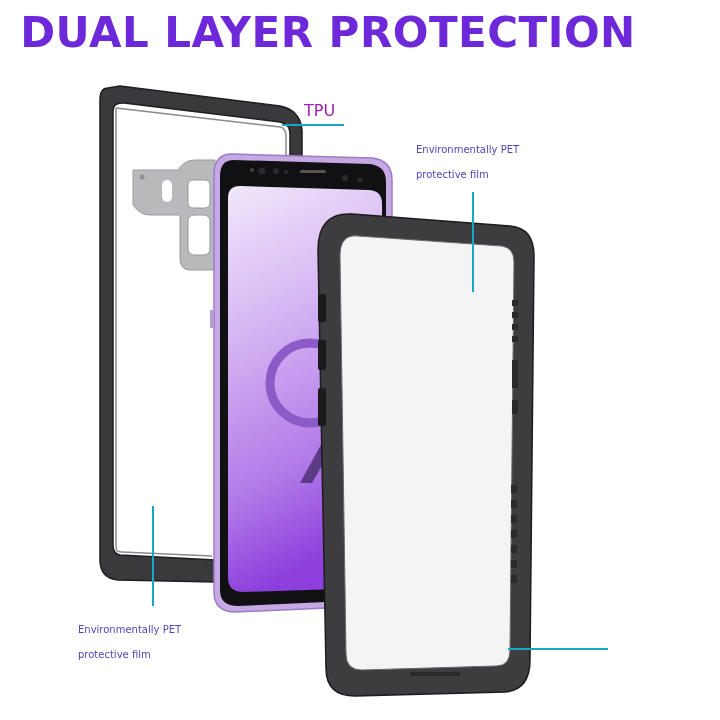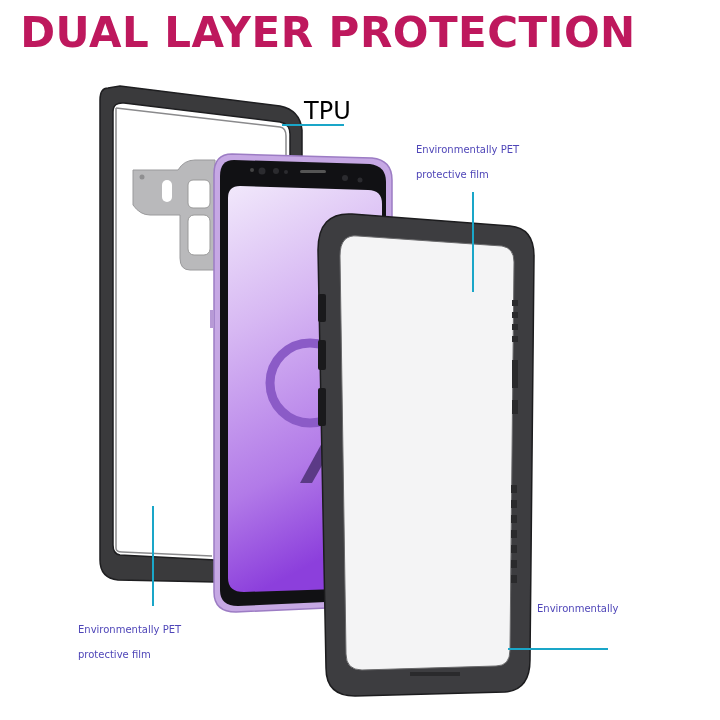--- a/index.html
+++ b/index.html
@@ -7,7 +7,7 @@
     .title {
       position: absolute; left: 0; top: 8px; width: 656px; text-align: center;
       font-family: "DejaVu Sans", sans-serif; font-weight: bold; font-size: 42px;
-      color: #be185d; letter-spacing: 0.5px;
+      color: #6d28d9; letter-spacing: 0.5px;
     }
     .label {
       position: absolute; color: #4f46b8; font-size: 10px; line-height: 25px;

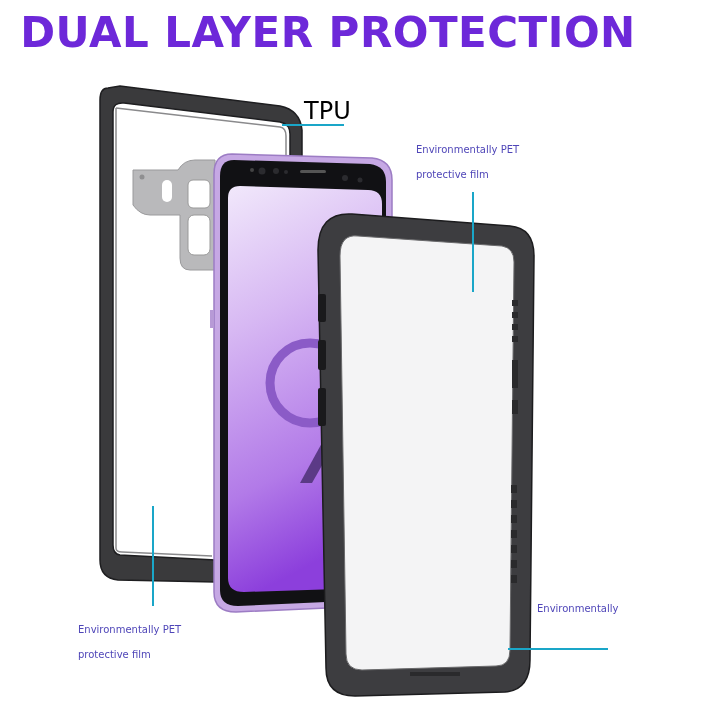--- a/index.html
+++ b/index.html
@@ -13,7 +13,7 @@
       position: absolute; color: #4f46b8; font-size: 10px; line-height: 25px;
       font-family: "DejaVu Sans", sans-serif;
     }
-    .label.tpu { font-size: 24px; line-height: 22px; color: #000000; }
+    .label.tpu { font-size: 16px; line-height: 22px; color: #a21caf; }
     .callout { position: absolute; background: #1aa6c8; }
     .stage { position: absolute; left: 0; top: 0; width: 720px; height: 720px; }
     svg { position: absolute; left: 0; top: 0; }

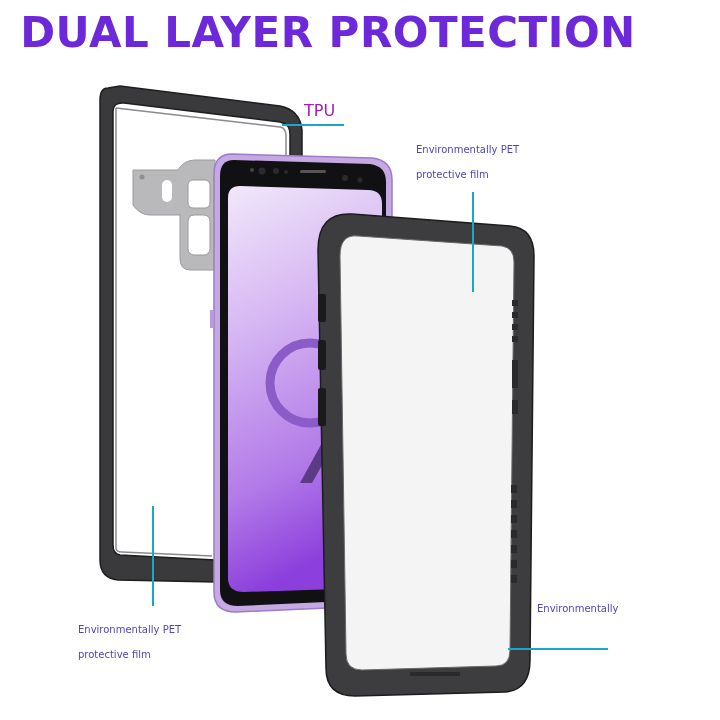--- a/index.html
+++ b/index.html
@@ -117,7 +117,6 @@
 </div>
 
 <div class="label" style="left:537px; top:596px;">
-  <div>Environmentally</div>
 </div>
 
 </body></html>

